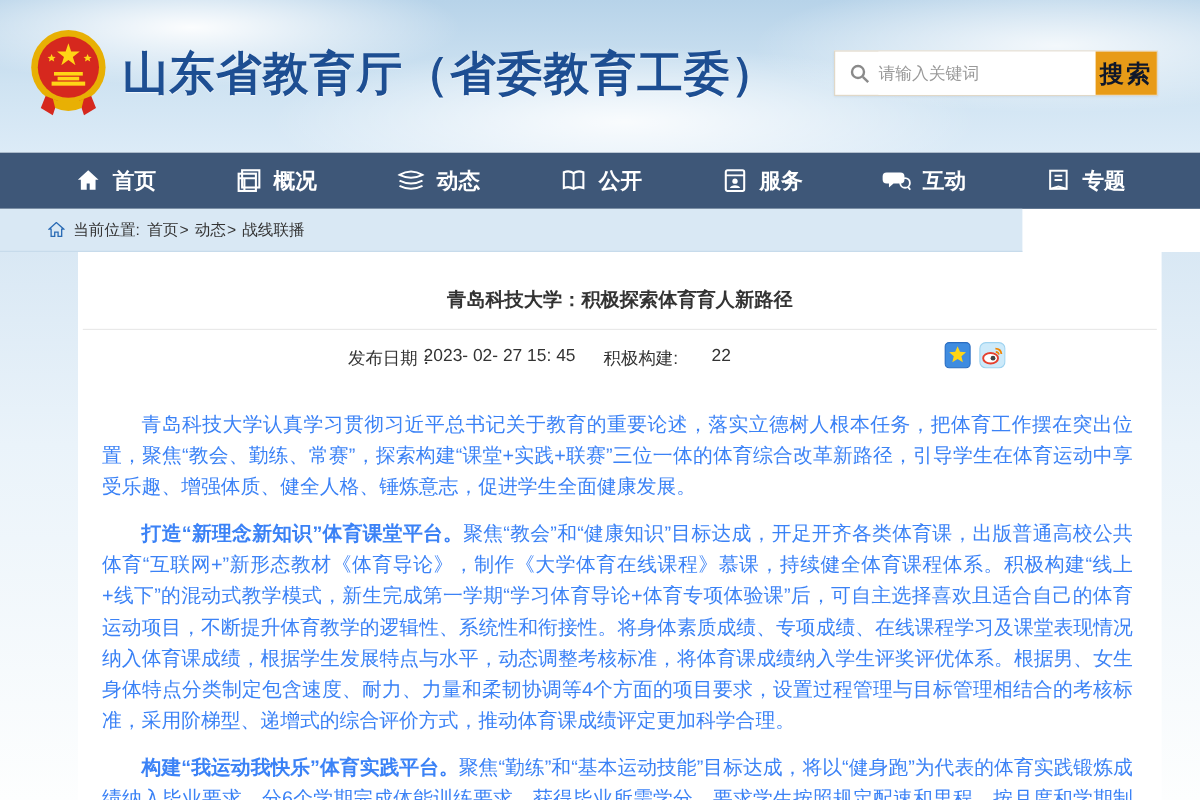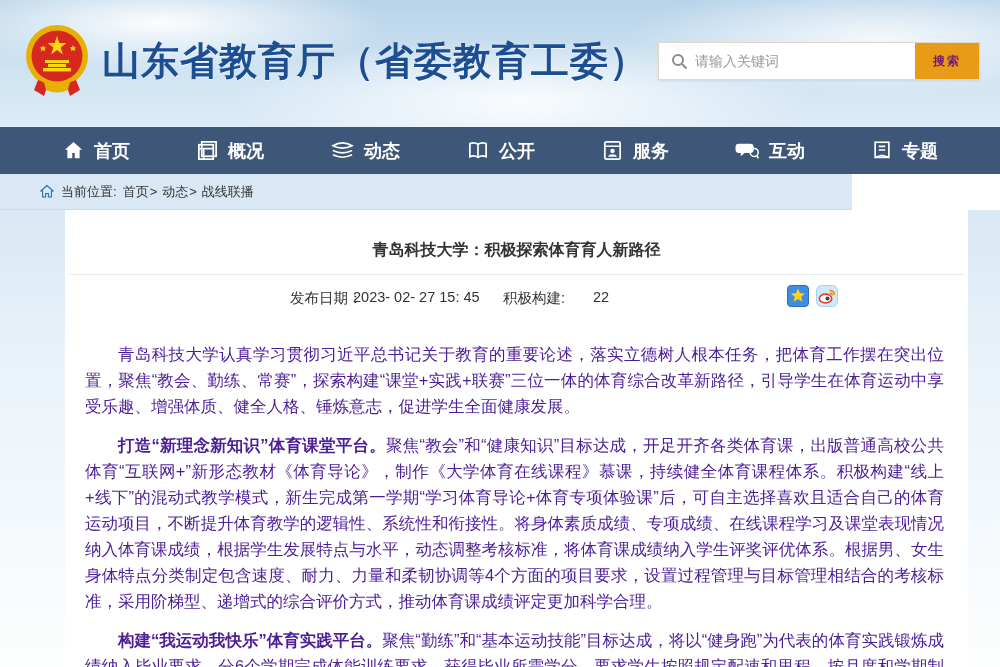--- a/index.html
+++ b/index.html
@@ -22,7 +22,7 @@
     text-shadow:0 1px 1px rgba(255,255,255,.7);
   }
   .search-box {
-    position:absolute; right:20px; top:42px; width:322px; height:38px;
+    position:absolute; right:35px; top:42px; width:270px; height:38px;
     display:flex; align-items:stretch; background:#fff;
     border:1px solid #e0d8c8; box-shadow:0 1px 2px rgba(0,0,0,.08);
   }

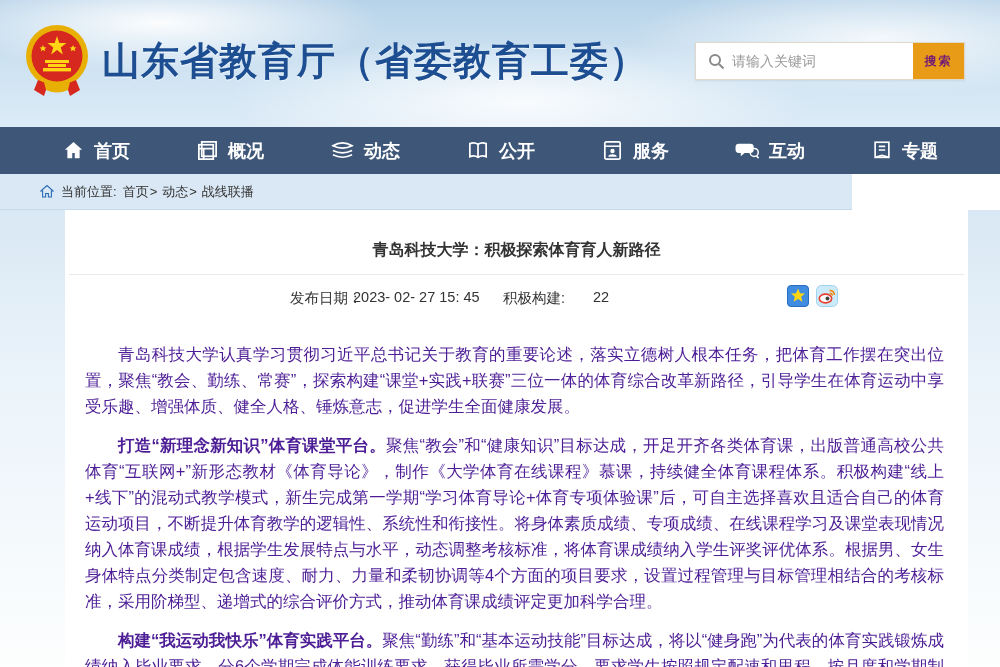--- a/index.html
+++ b/index.html
@@ -33,8 +33,8 @@
   }
   .search-input::placeholder { color:#999; }
   .search-button {
-    width:64px; border:none; background:#e89b17; color:#701a75;
-    font-size:12px; font-weight:bold; cursor:pointer; letter-spacing:2px;
+    width:64px; border:none; background:#e89b17; color:#0f172a;
+    font-size:20px; font-weight:bold; cursor:pointer; letter-spacing:2px;
     font-family:"Liberation Sans","DejaVu Sans",sans-serif;
   }
 

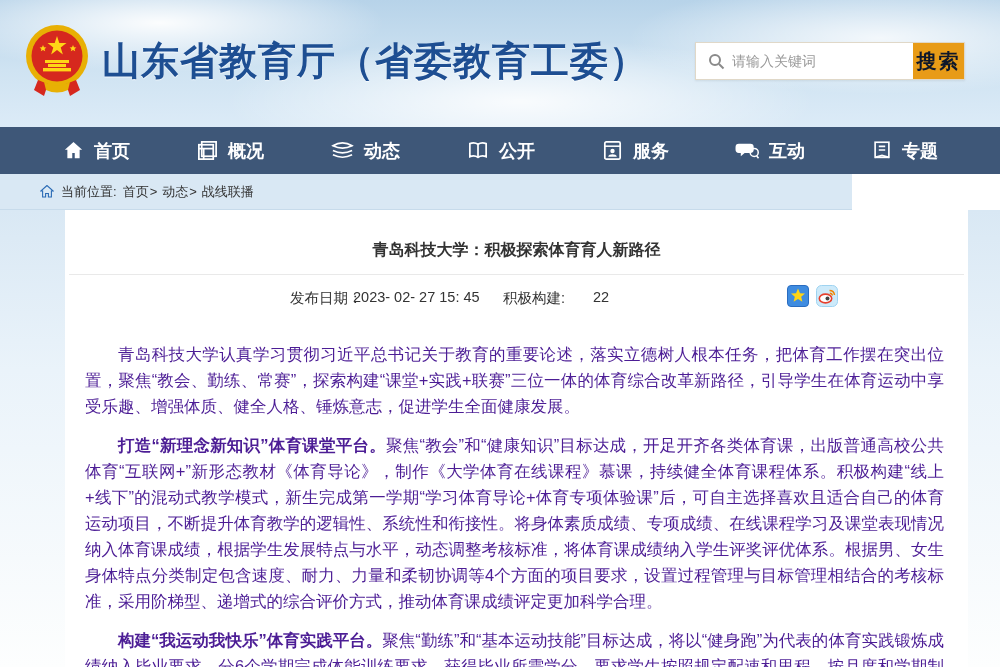--- a/index.html
+++ b/index.html
@@ -85,7 +85,7 @@
 
   .article-body { padding:22px 24px 0 20px; }
   .article-body p {
-    font-size:16.5px; line-height:26px; color:#4c1d95;
+    font-size:16.5px; line-height:26px; color:#3b82f6;
     text-align:justify; text-indent:2em; margin-bottom:13px;
   }
   .article-body p b { font-weight:bold; }

